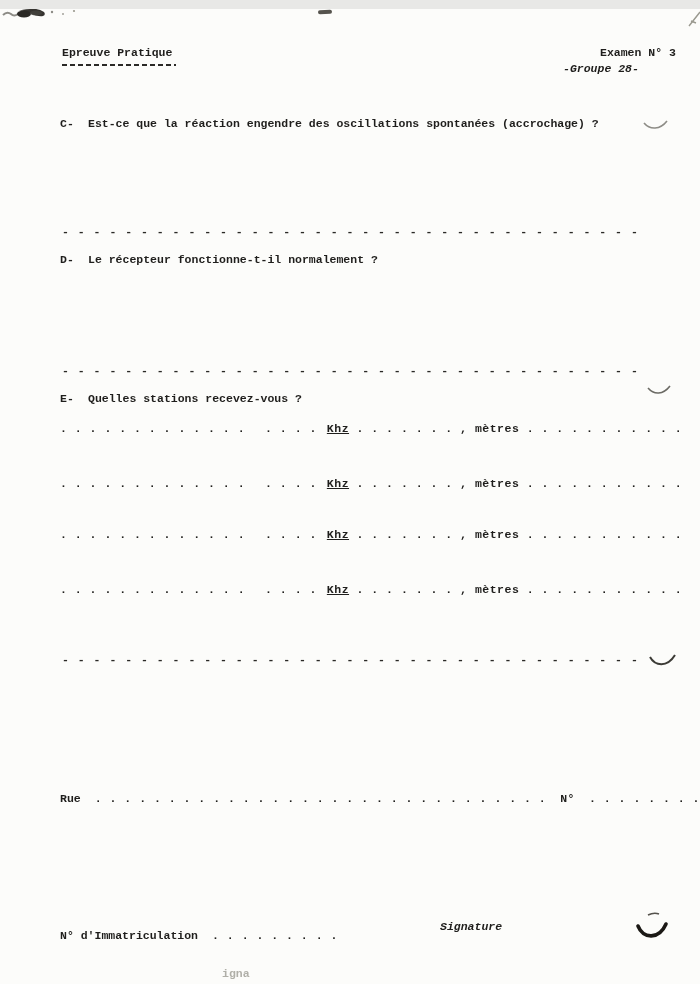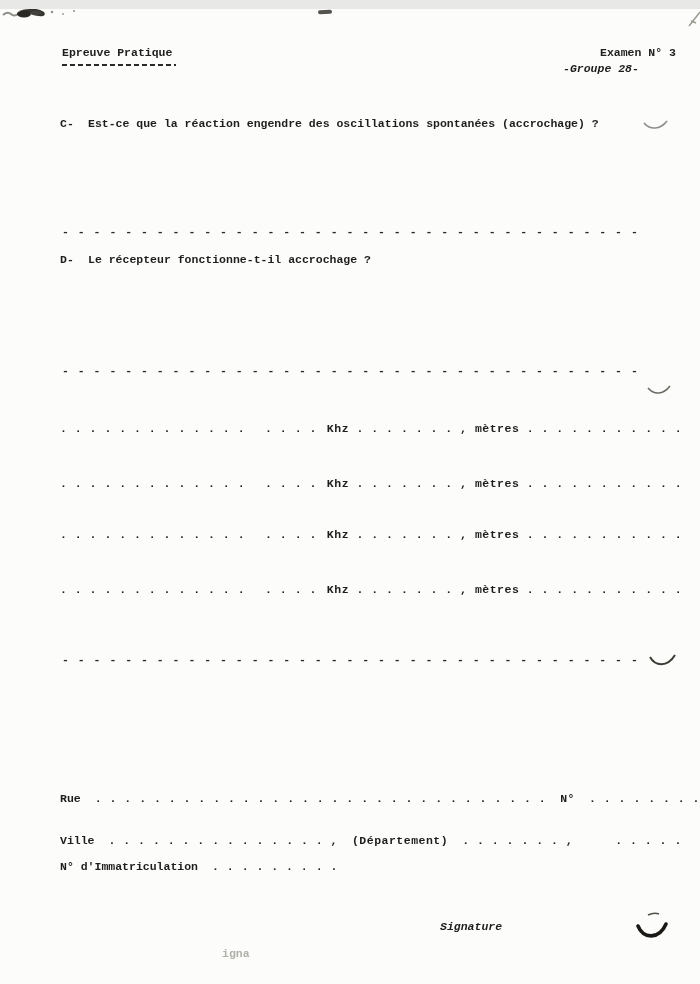--- a/index.html
+++ b/index.html
@@ -72,7 +72,7 @@
   <div class="sep" style="top:216px;">- - - - - - - - - - - - - - - - - - - - - - - - - - - - - - - - - - - - - - - - - - - - - - - - - -</div>
 
   <div class="abs" style="left:60px;top:244px;">
-    <span class="qlabel">D-</span><span>Le récepteur fonctionne-t-il accrochage ?</span>
+    <span class="qlabel">D-</span><span>Le récepteur fonctionne-t-il normalement ?</span>
   </div>
 
   <div class="sep" style="top:355px;">- - - - - - - - - - - - - - - - - - - - - - - - - - - - - - - - - - - - - - - - - - - - - - - - - -</div>

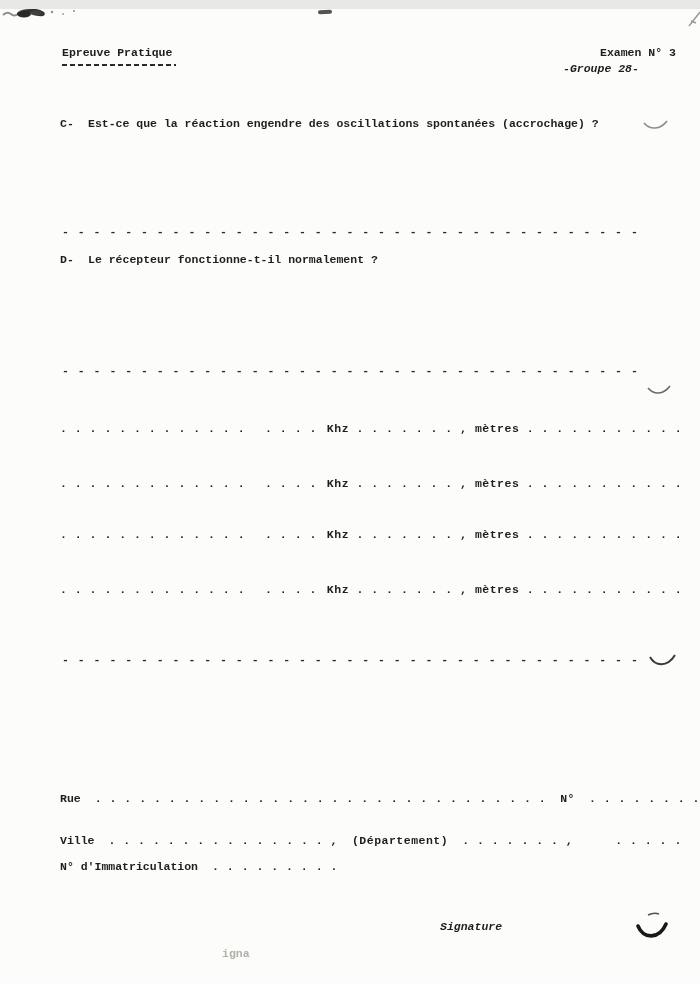--- a/index.html
+++ b/index.html
@@ -77,6 +77,9 @@
 
   <div class="sep" style="top:355px;">- - - - - - - - - - - - - - - - - - - - - - - - - - - - - - - - - - - - - - - - - - - - - - - - - -</div>
 
+  <div class="abs" style="left:60px;top:383px;">
+    <span class="qlabel">E-</span><span>Quelles stations recevez-vous ?</span>
+  </div>
 
   <svg width="28" height="16" style="left:646px;top:374px;" viewBox="0 0 28 16">
     <path d="M2,5 C8,12 17,12 24,3" fill="none" stroke="#6b6a64" stroke-width="1.6"></path>

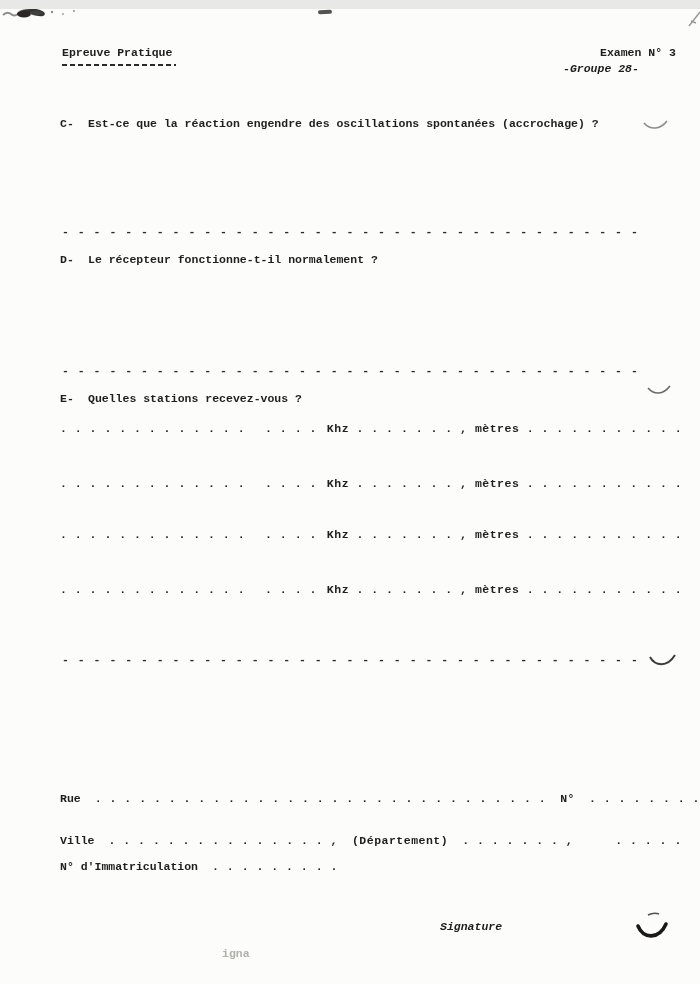--- a/index.html
+++ b/index.html
@@ -27,7 +27,7 @@
   .qlabel{display:inline-block;width:28px;}
   .row-gap1{display:inline-block;width:20px;}
   .row-gap2{display:inline-block;width:10px;}
-  .khz{}
+  .khz{text-decoration:underline;}
   .dots{letter-spacing:.5px;}
   .footer-dots{margin-left:14px;letter-spacing:.5px;}
   .bleed{color:#a3a29a;opacity:.85;}

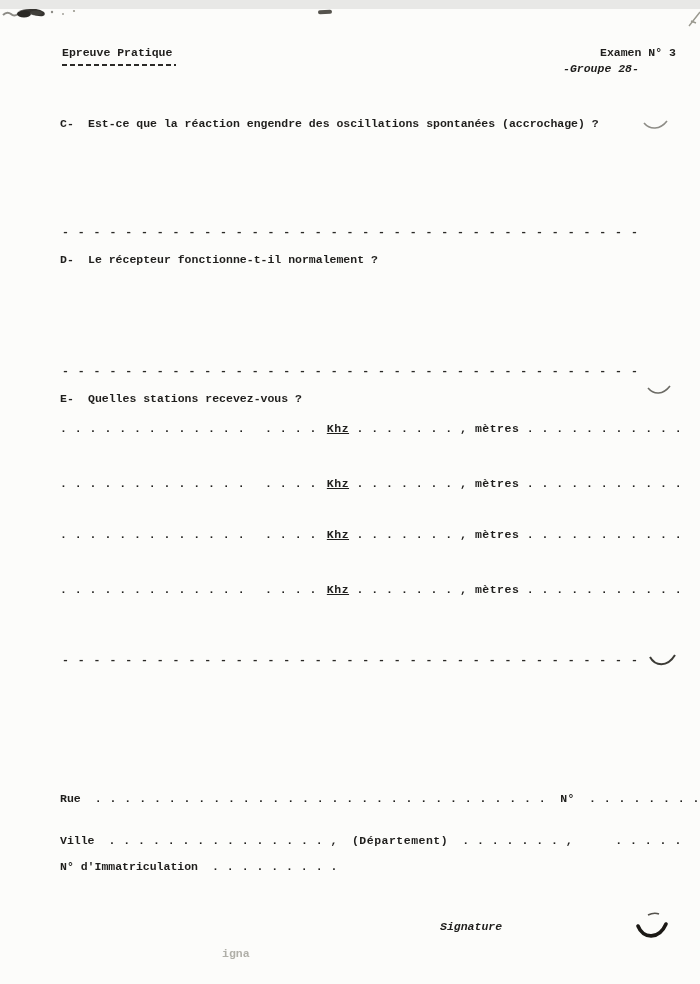--- a/index.html
+++ b/index.html
@@ -113,9 +113,6 @@
     <span>Rue</span><span class="footer-dots">. . . . . . . . . . . . . . . . . . . . . . . . . . . . . . .</span><span class="footer-dots">N°</span><span class="footer-dots">. . . . . . . . .</span>
   </div>
 
-  <div class="abs" style="left:60px;top:825px;">
-    <span>Ville</span><span class="footer-dots">. . . . . . . . . . . . . . . ,</span><span class="footer-dots">(Département)</span><span class="footer-dots">. . . . . . . ,</span><span style="margin-left:42px;" class="dots">. . . . .</span>
-  </div>
 
   <div class="abs" style="left:60px;top:851px;">
     <span>N° d'Immatriculation</span><span class="footer-dots">. . . . . . . . .</span>

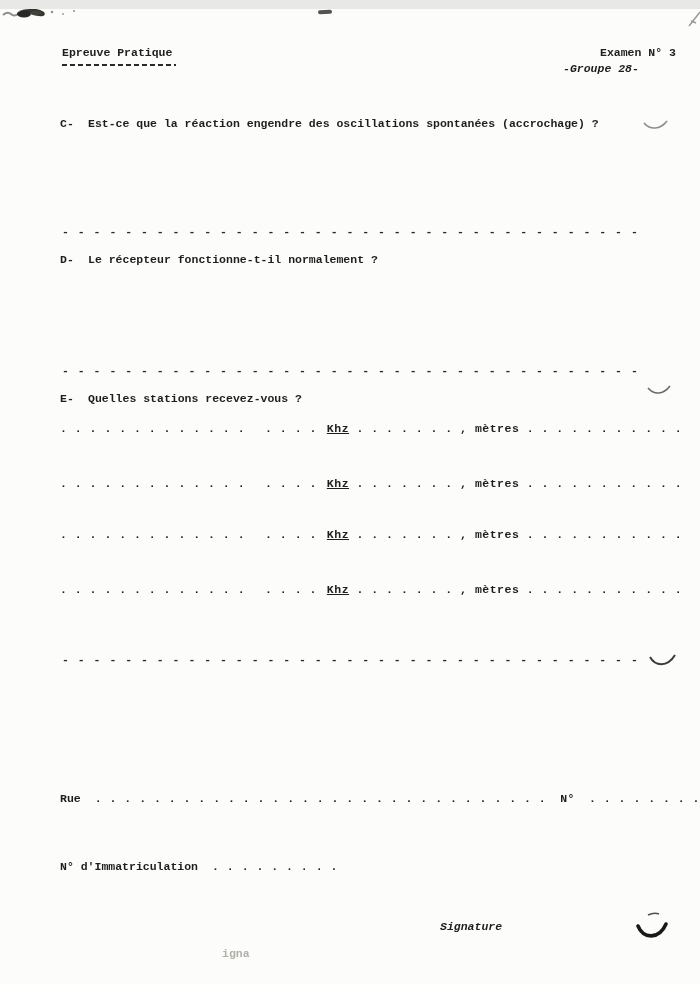--- a/index.html
+++ b/index.html
@@ -114,7 +114,7 @@
   </div>
 
 
-  <div class="abs" style="left:60px;top:851px;">
+  <div class="abs" style="left:60px;top:920px;">
     <span>N° d'Immatriculation</span><span class="footer-dots">. . . . . . . . .</span>
   </div>
 

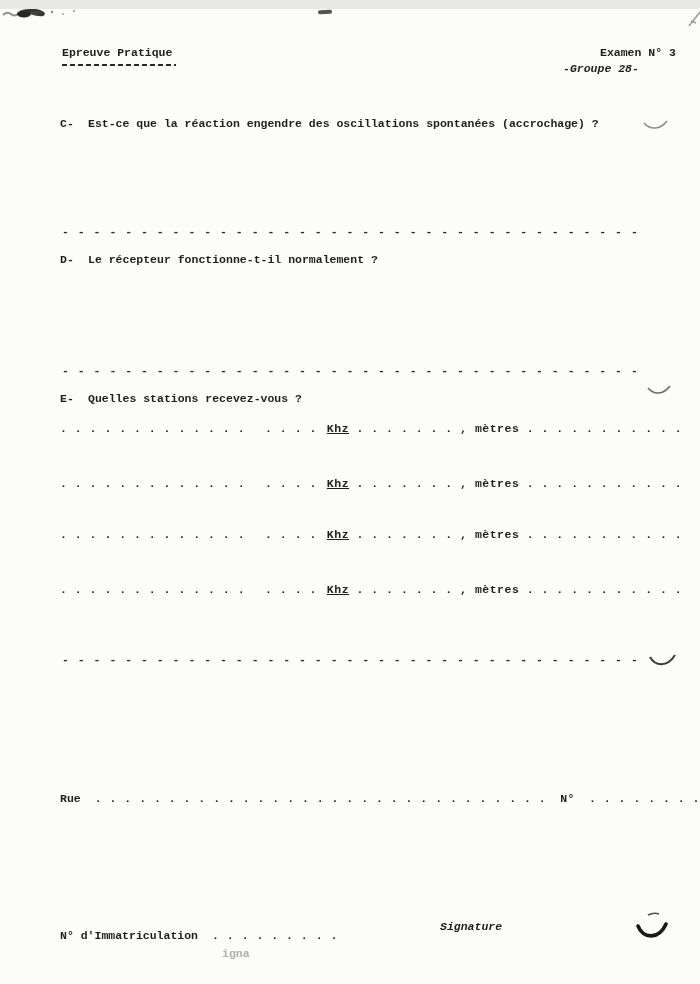--- a/index.html
+++ b/index.html
@@ -125,7 +125,7 @@
     <path d="M6,19 C11,32 27,33 34,17" fill="none" stroke="#1b1915" stroke-width="3.6" stroke-linecap="round"></path>
   </svg>
 
-  <div class="abs bleed" style="left:222px;top:938px;text-align:right;">igna</div>
+  <div class="abs bleed" style="left:222px;top:958px;text-align:right;">igna</div>
 
 </div>
 

